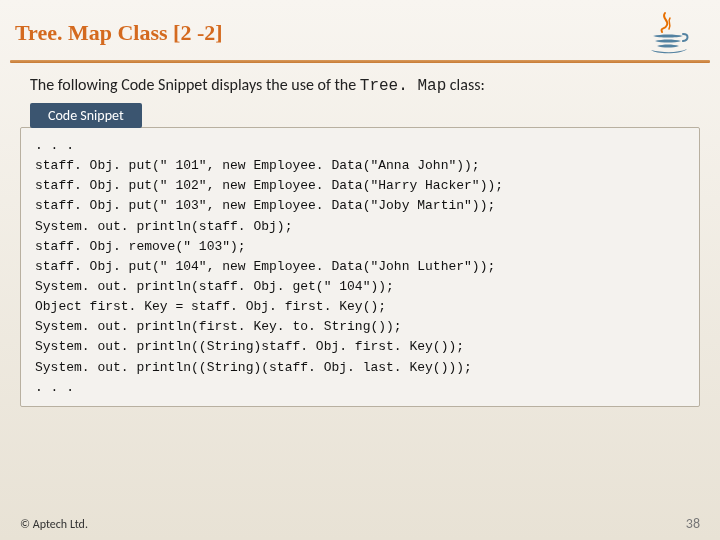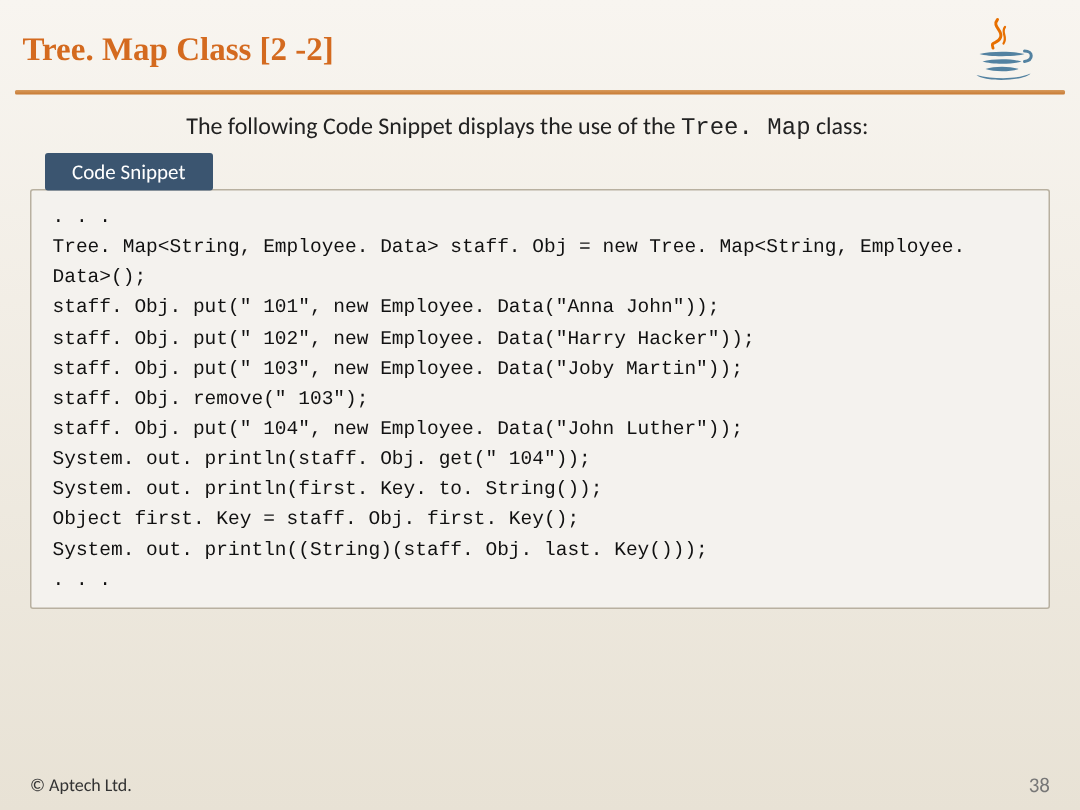--- a/index.html
+++ b/index.html
@@ -38,7 +38,6 @@
     padding: 4px 47px 8px 30px;
     font-size: 16px;
     color: #222;
-    text-align: center;
   }
   .intro .monocls { font-family: 'Courier New', monospace; }
   .snippet-wrap {

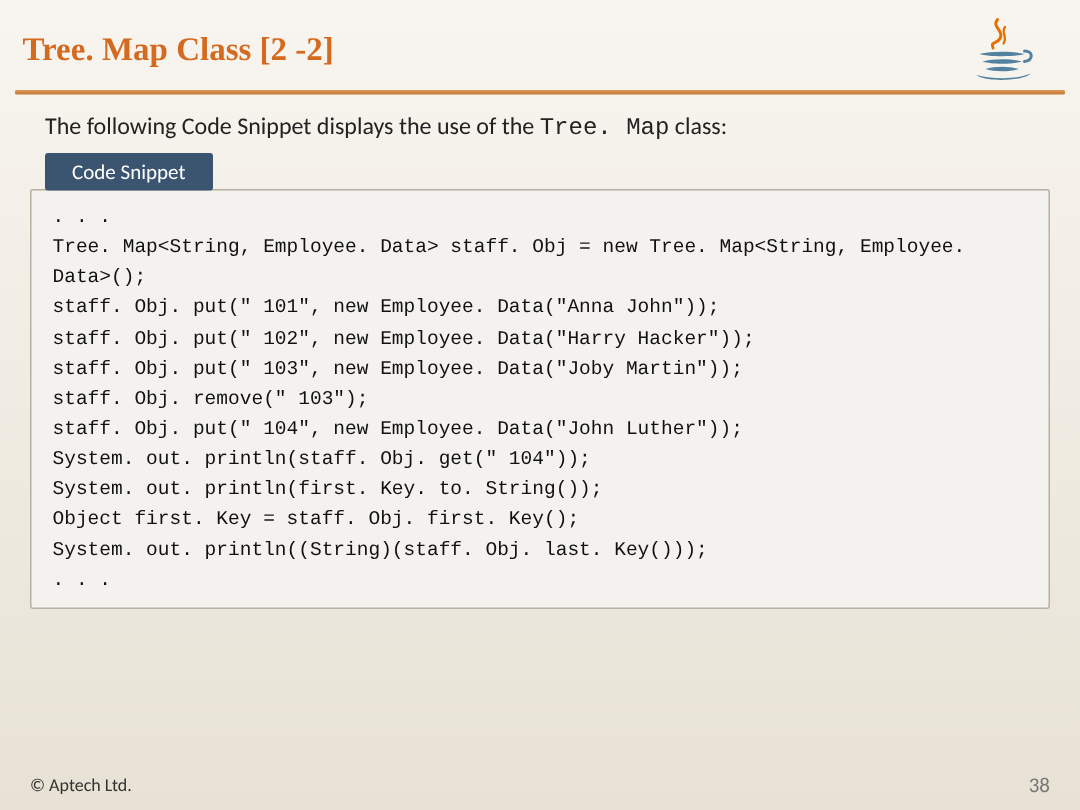--- a/index.html
+++ b/index.html
@@ -112,7 +112,6 @@
   <div class="snippet-label">Code Snippet</div>
   <div class="code-box">
     <div class="code-line">. . .</div>
-    <div class="code-line">Tree. Map&lt;String, Employee. Data&gt; staff. Obj = new Tree. Map&lt;String, Employee. Data&gt;();</div>
     <div class="code-line">staff. Obj. put(" 101", new Employee. Data("Anna John"));</div>
     <div class="code-line">staff. Obj. put(" 102", new Employee. Data("Harry Hacker"));</div>
     <div class="code-line">staff. Obj. put(" 103", new Employee. Data("Joby Martin"));</div>

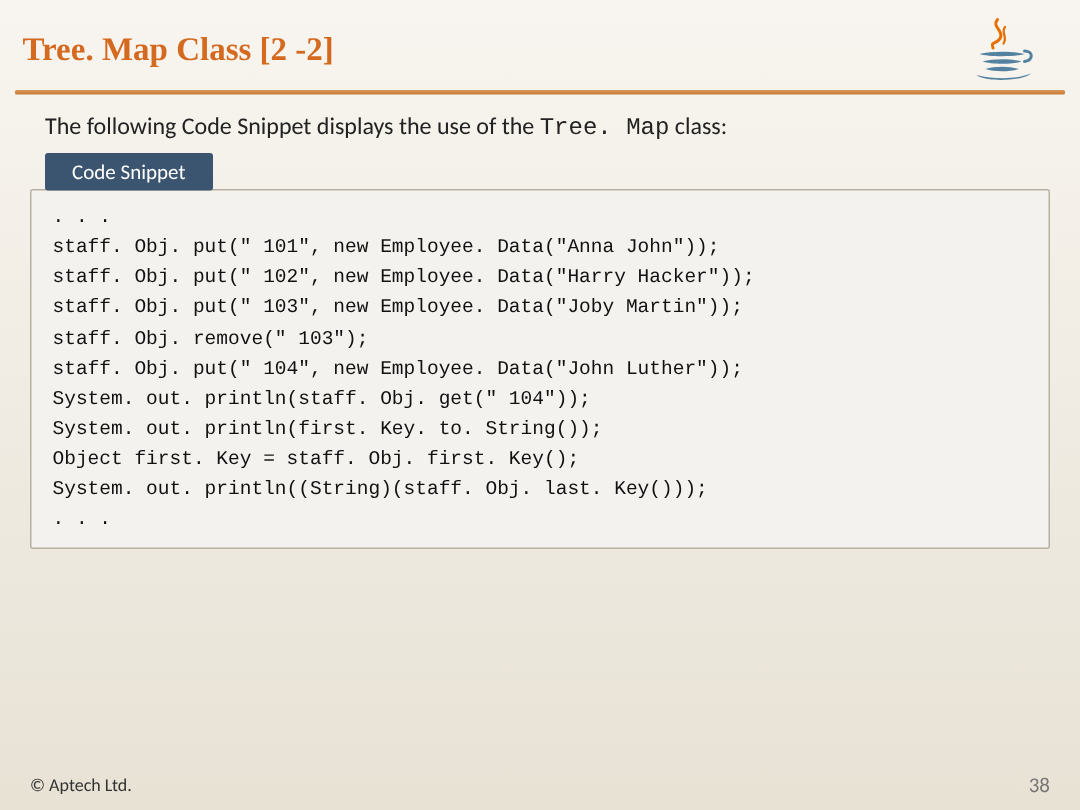--- a/index.html
+++ b/index.html
@@ -115,6 +115,7 @@
     <div class="code-line">staff. Obj. put(" 101", new Employee. Data("Anna John"));</div>
     <div class="code-line">staff. Obj. put(" 102", new Employee. Data("Harry Hacker"));</div>
     <div class="code-line">staff. Obj. put(" 103", new Employee. Data("Joby Martin"));</div>
+    <div class="code-line">System. out. println(staff. Obj);</div>
     <div class="code-line">staff. Obj. remove(" 103");</div>
     <div class="code-line">staff. Obj. put(" 104", new Employee. Data("John Luther"));</div>
     <div class="code-line">System. out. println(staff. Obj. get(" 104"));</div>

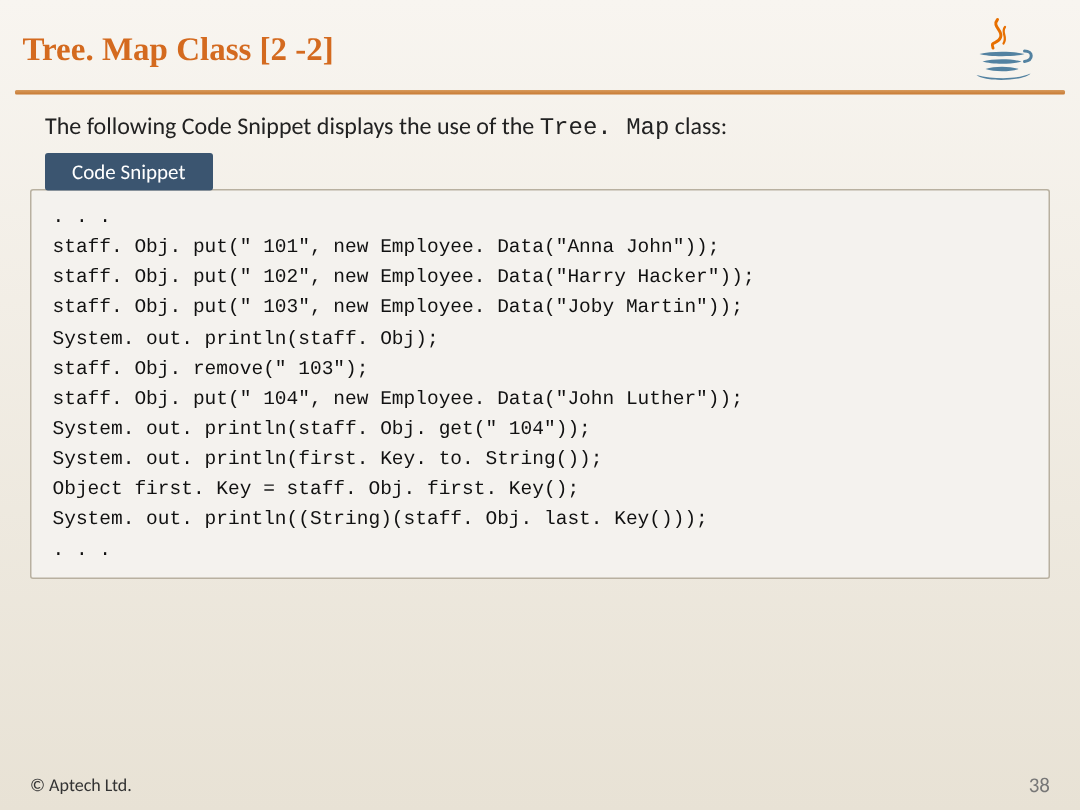--- a/index.html
+++ b/index.html
@@ -119,8 +119,8 @@
     <div class="code-line">staff. Obj. remove(" 103");</div>
     <div class="code-line">staff. Obj. put(" 104", new Employee. Data("John Luther"));</div>
     <div class="code-line">System. out. println(staff. Obj. get(" 104"));</div>
+    <div class="code-line">Object first. Key = staff. Obj. first. Key();</div>
     <div class="code-line">System. out. println(first. Key. to. String());</div>
-    <div class="code-line">Object first. Key = staff. Obj. first. Key();</div>
     <div class="code-line">System. out. println((String)(staff. Obj. last. Key()));</div>
     <div class="code-line">. . .</div>
   </div>

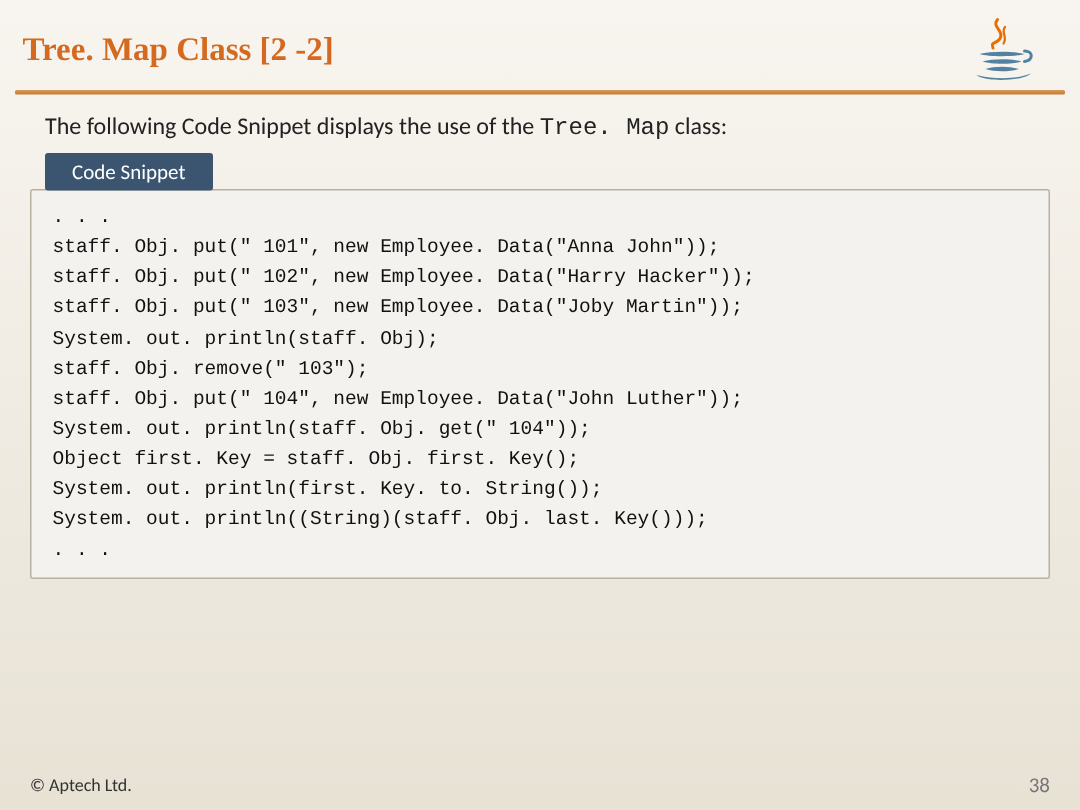--- a/index.html
+++ b/index.html
@@ -121,6 +121,7 @@
     <div class="code-line">System. out. println(staff. Obj. get(" 104"));</div>
     <div class="code-line">Object first. Key = staff. Obj. first. Key();</div>
     <div class="code-line">System. out. println(first. Key. to. String());</div>
+    <div class="code-line">System. out. println((String)staff. Obj. first. Key());</div>
     <div class="code-line">System. out. println((String)(staff. Obj. last. Key()));</div>
     <div class="code-line">. . .</div>
   </div>

